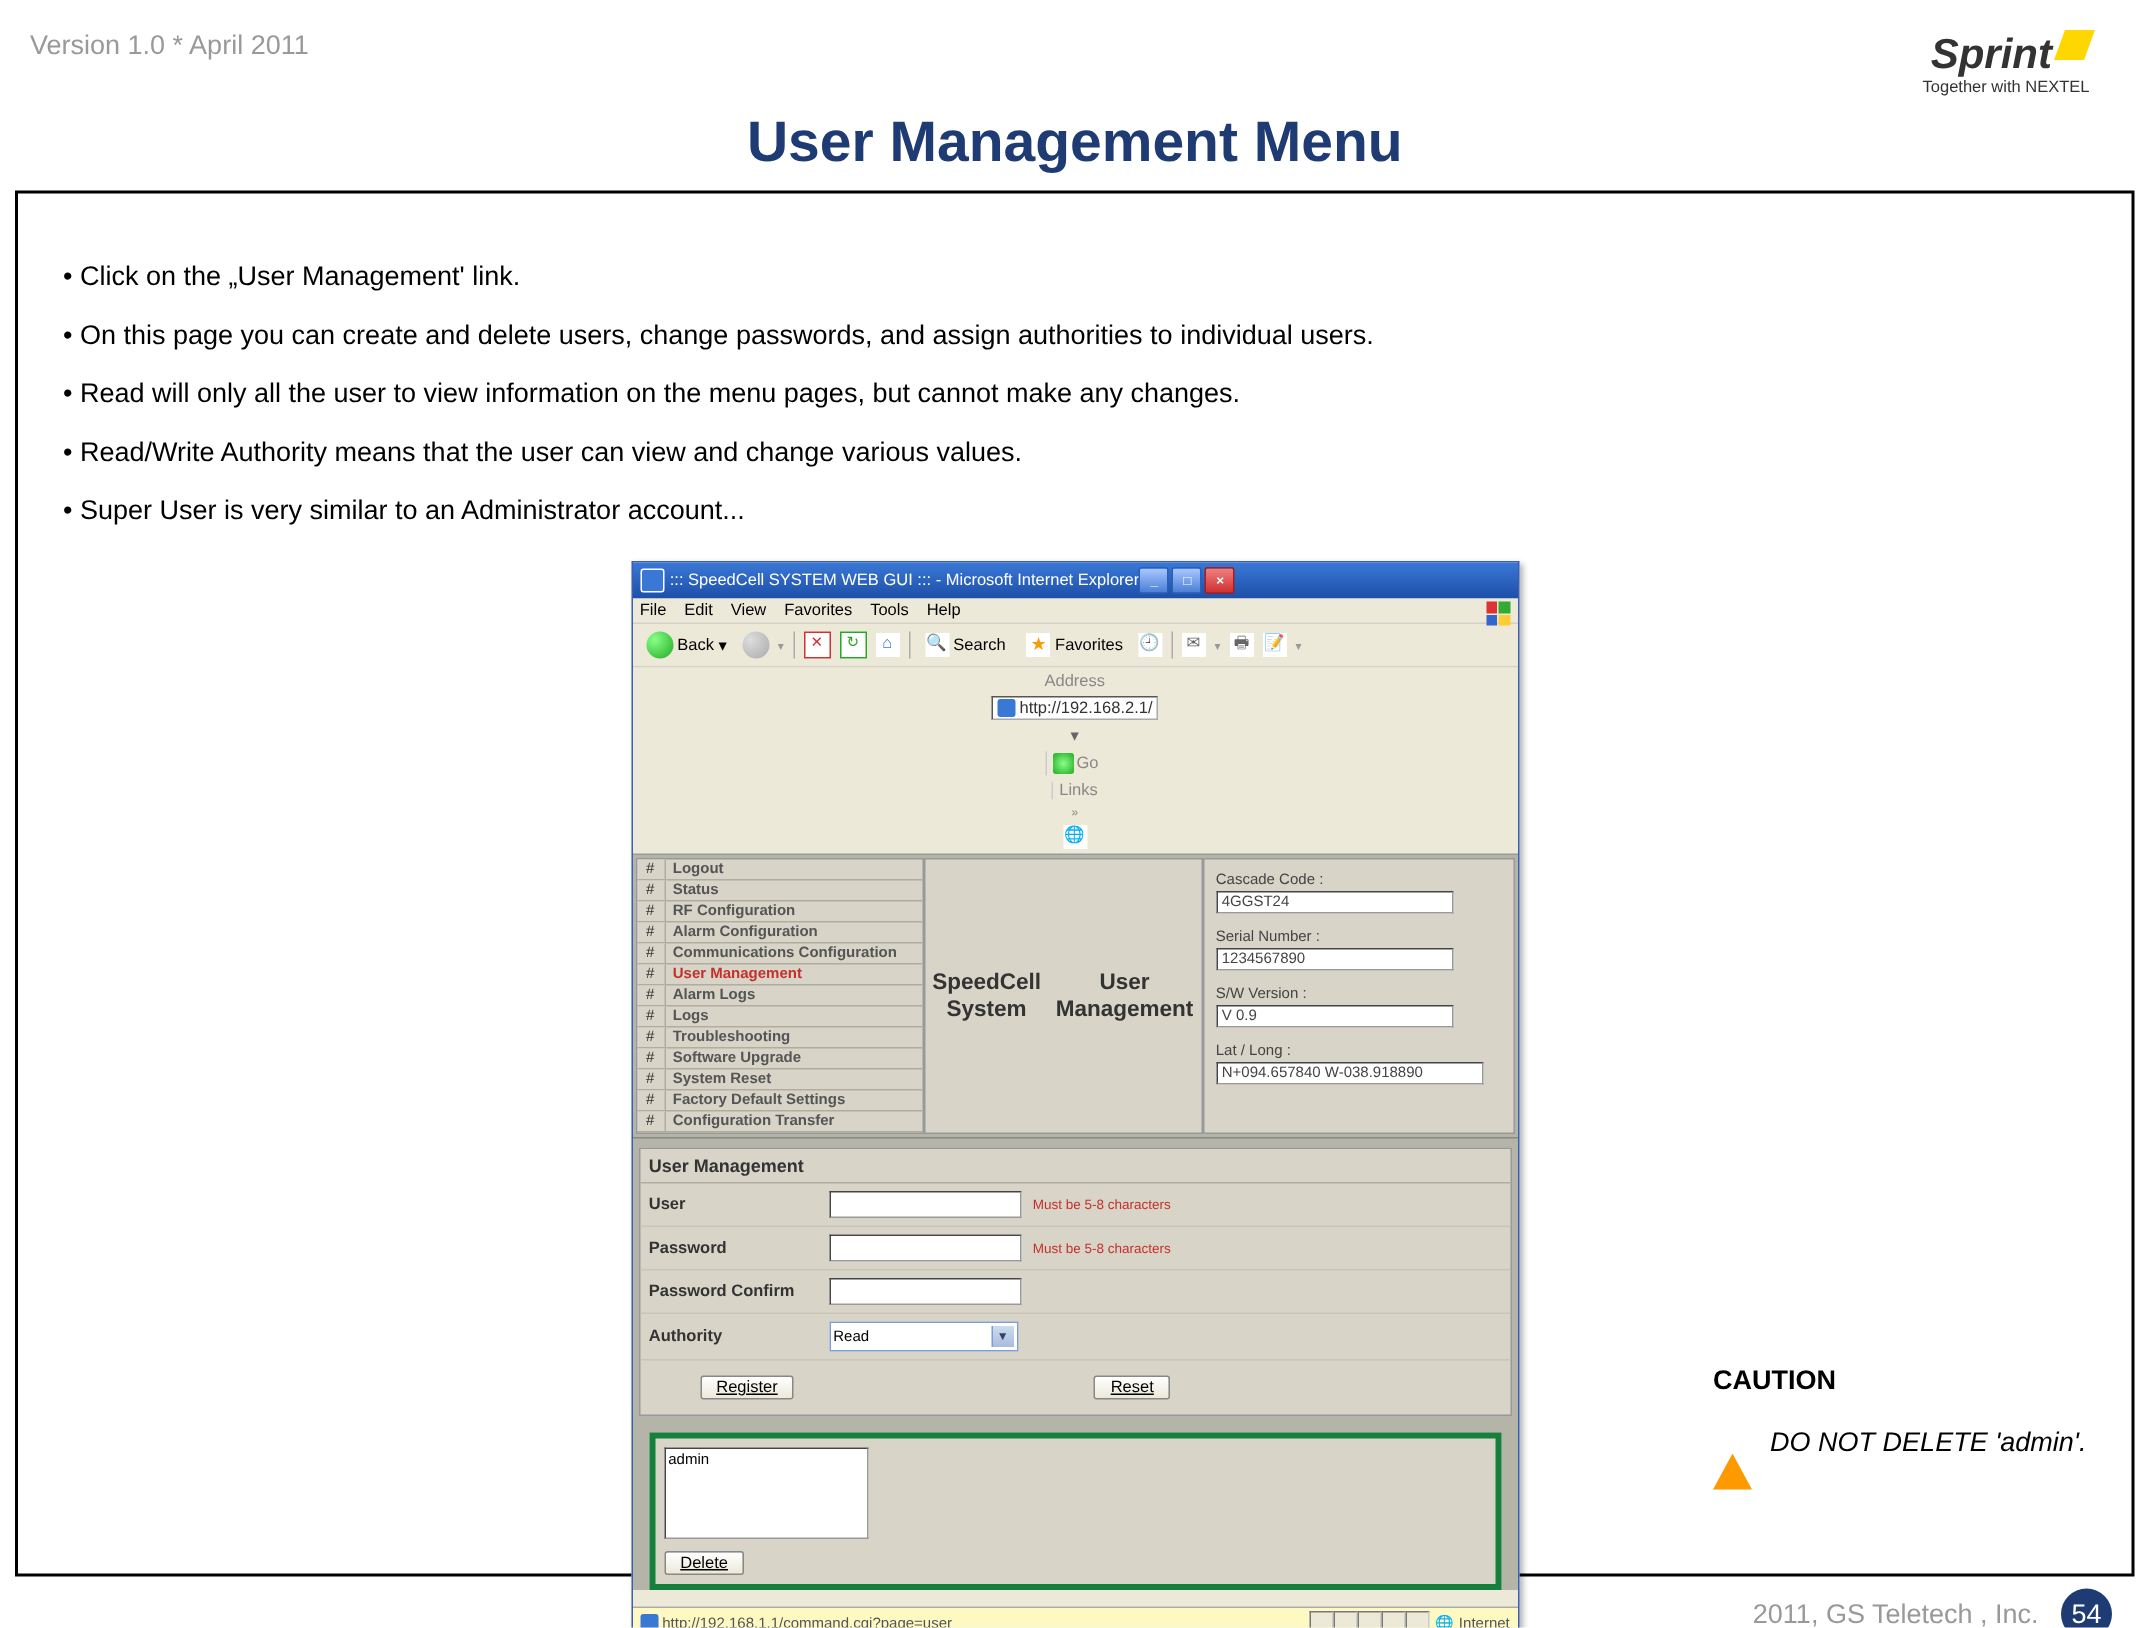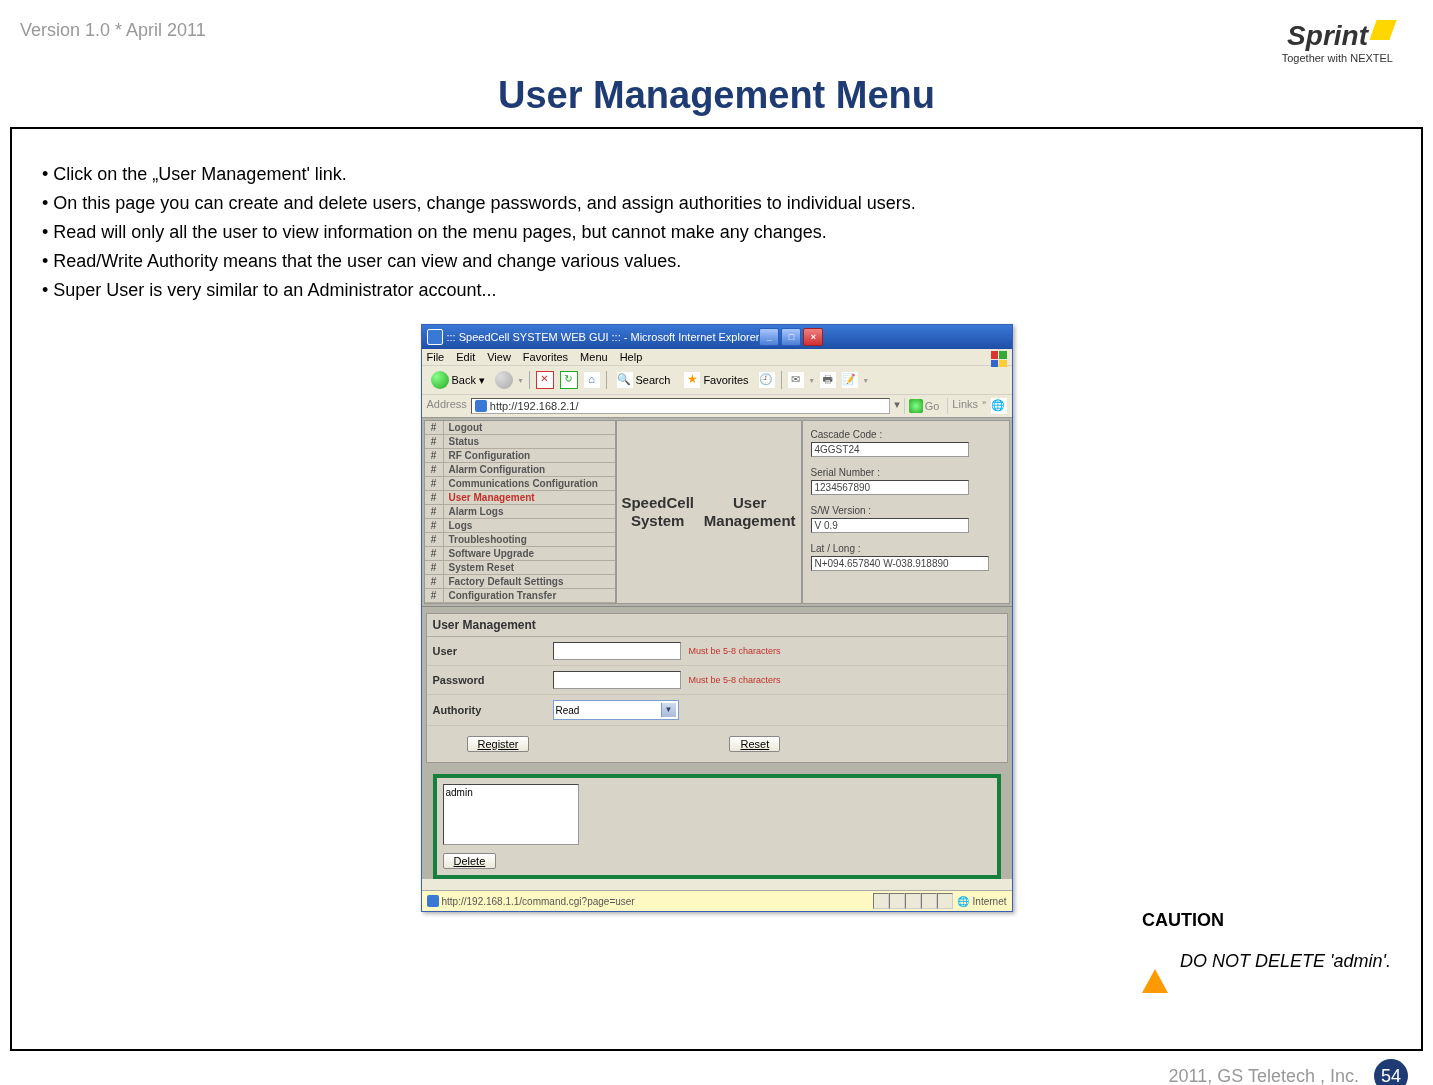--- a/index.html
+++ b/index.html
@@ -62,7 +62,7 @@
     line-height: 1.5;
     margin-bottom: 20px;
   }
-  .bullet-line { margin: 2px 0; }
+  .bullet-line { margin: 12px 0; }
 
   
   .ie-window {

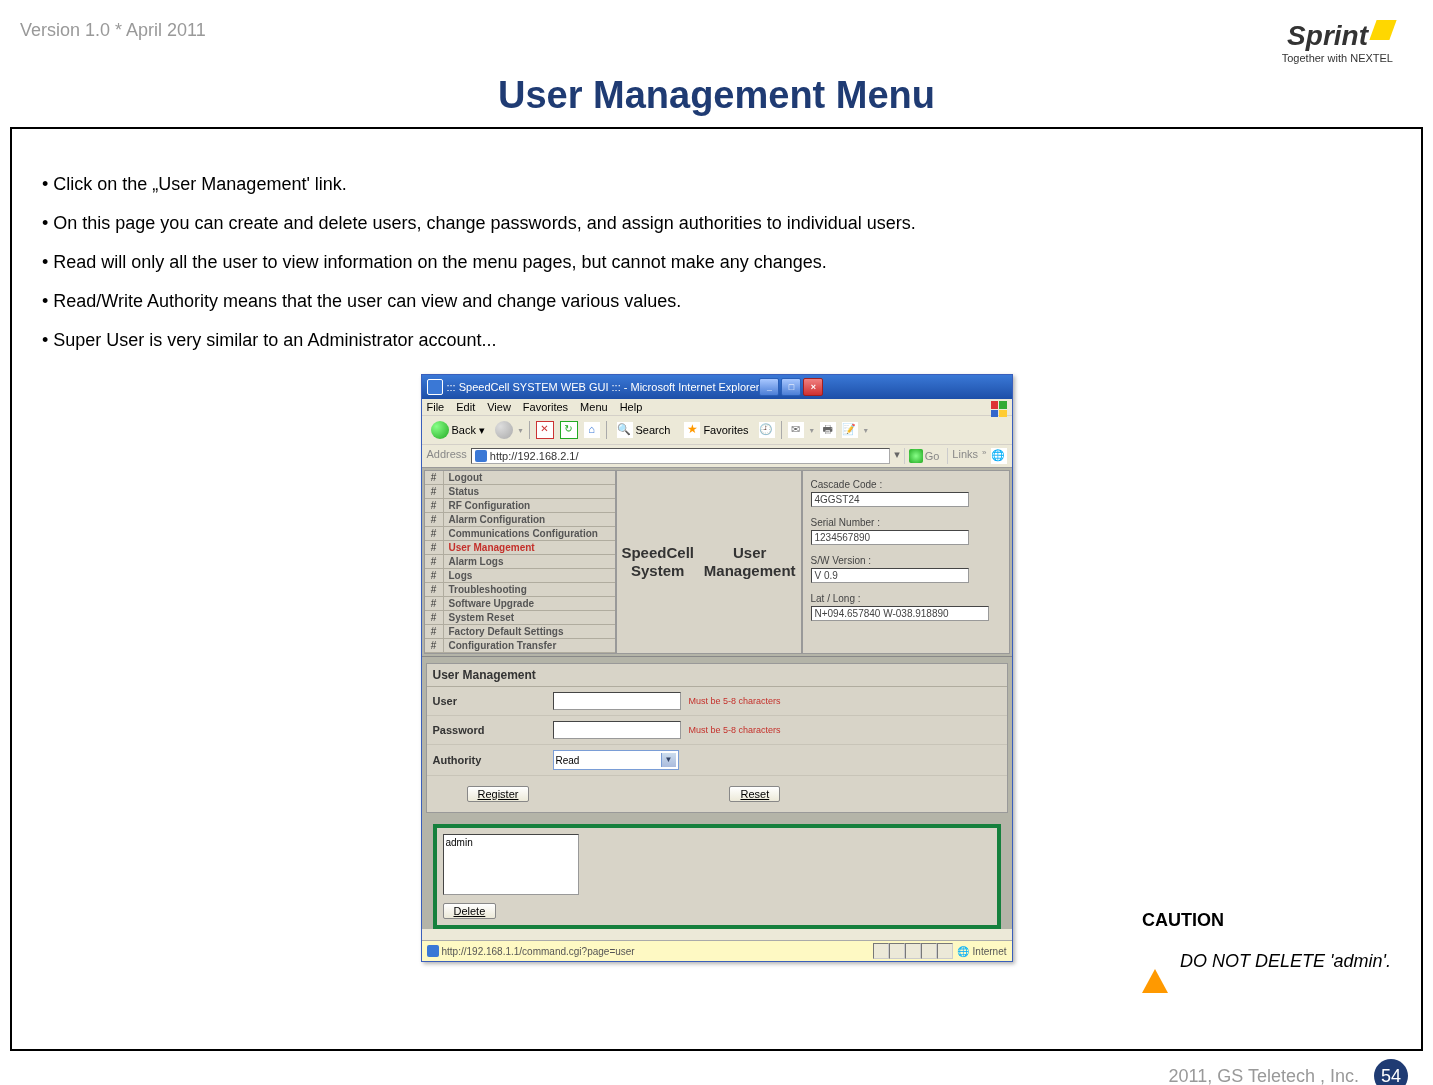--- a/index.html
+++ b/index.html
@@ -436,7 +436,7 @@
       <span>Edit</span>
       <span>View</span>
       <span>Favorites</span>
-      <span>Menu</span>
+      <span>Tools</span>
       <span>Help</span>
       <div class="winlogo">
           <div></div>

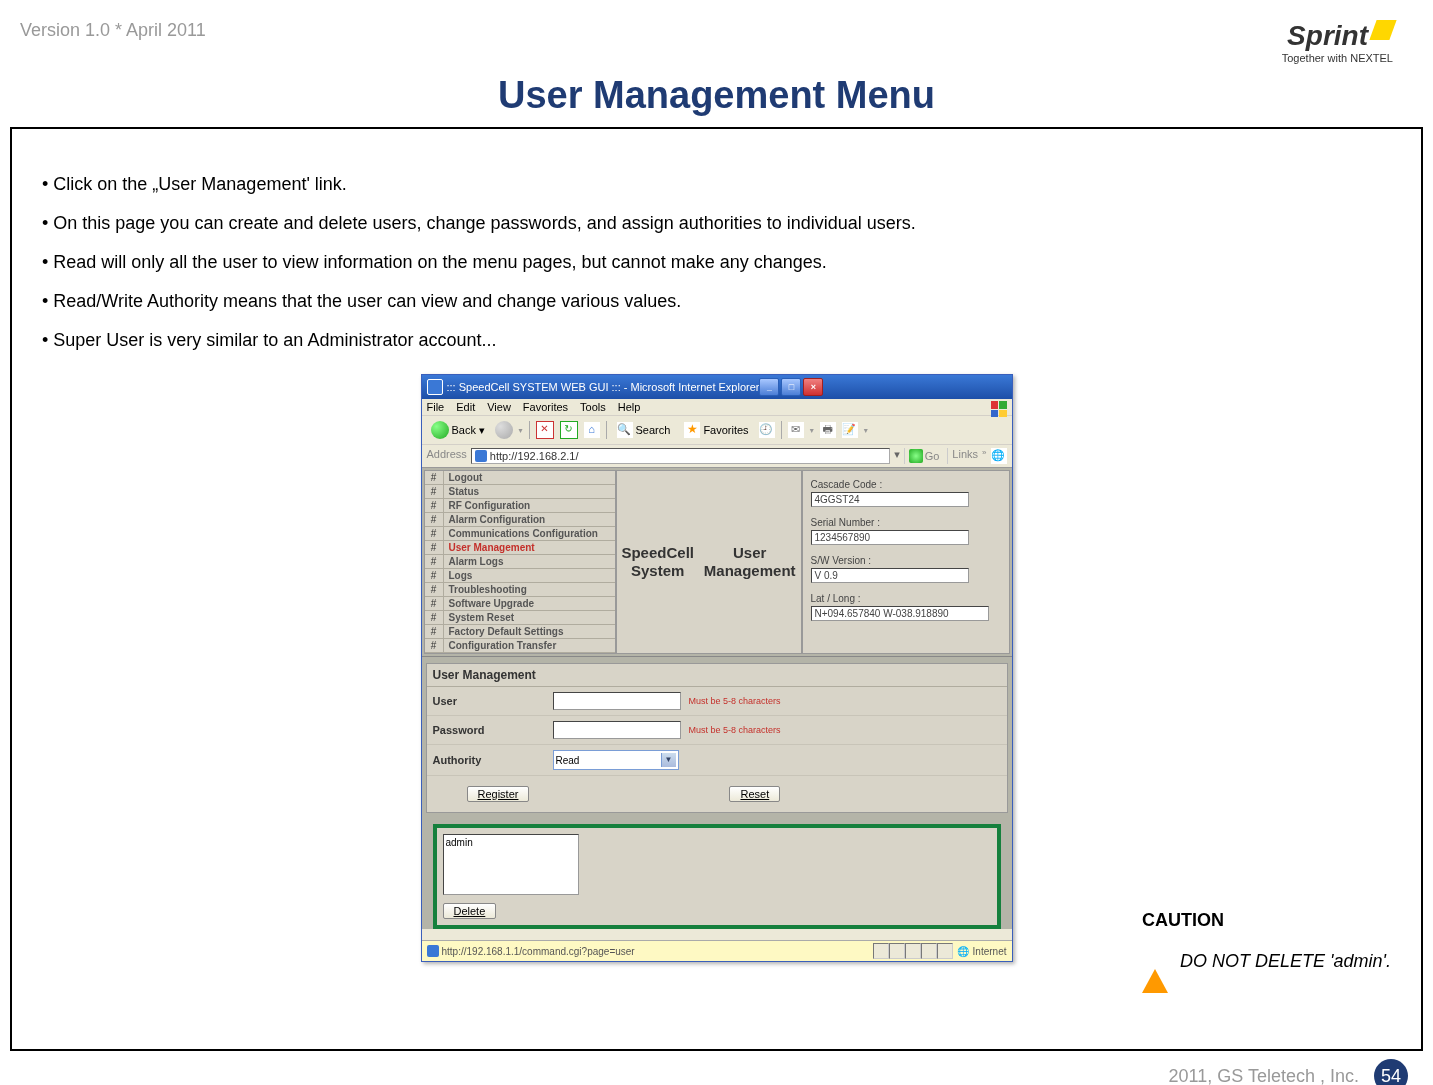--- a/index.html
+++ b/index.html
@@ -152,9 +152,10 @@
     background: #ece9d8;
     padding: 3px 5px;
     border-bottom: 1px solid #999;
-    display: flex; gap: 4px;
+    display: flex; align-items: center; gap: 4px;
     font-size: 11px;
     color: #888;
+    flex-direction: column;
   }
   .addr-input {
     background: #fff;

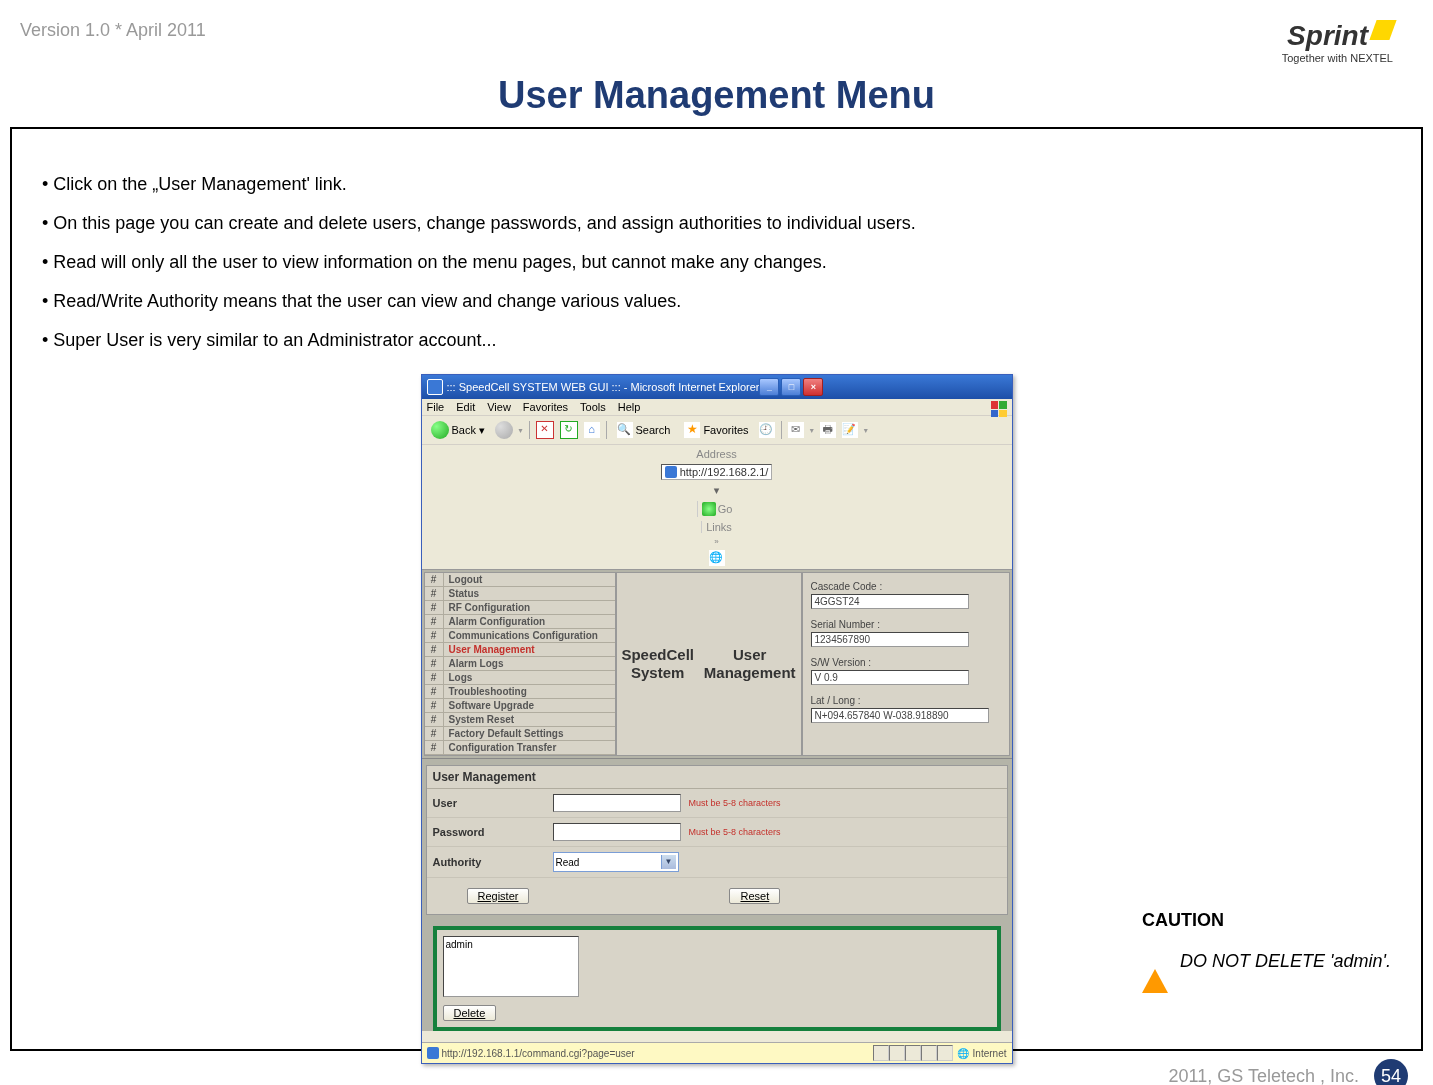--- a/index.html
+++ b/index.html
@@ -587,6 +587,10 @@
             <div class="form-hint">Must be 5-8 characters</div>
           </div>
           <div class="form-row">
+            <div class="form-label">Password Confirm</div>
+            <div class="form-input"></div>
+          </div>
+          <div class="form-row">
             <div class="form-label">Authority</div>
             <div class="form-select">
               <span>Read</span>

